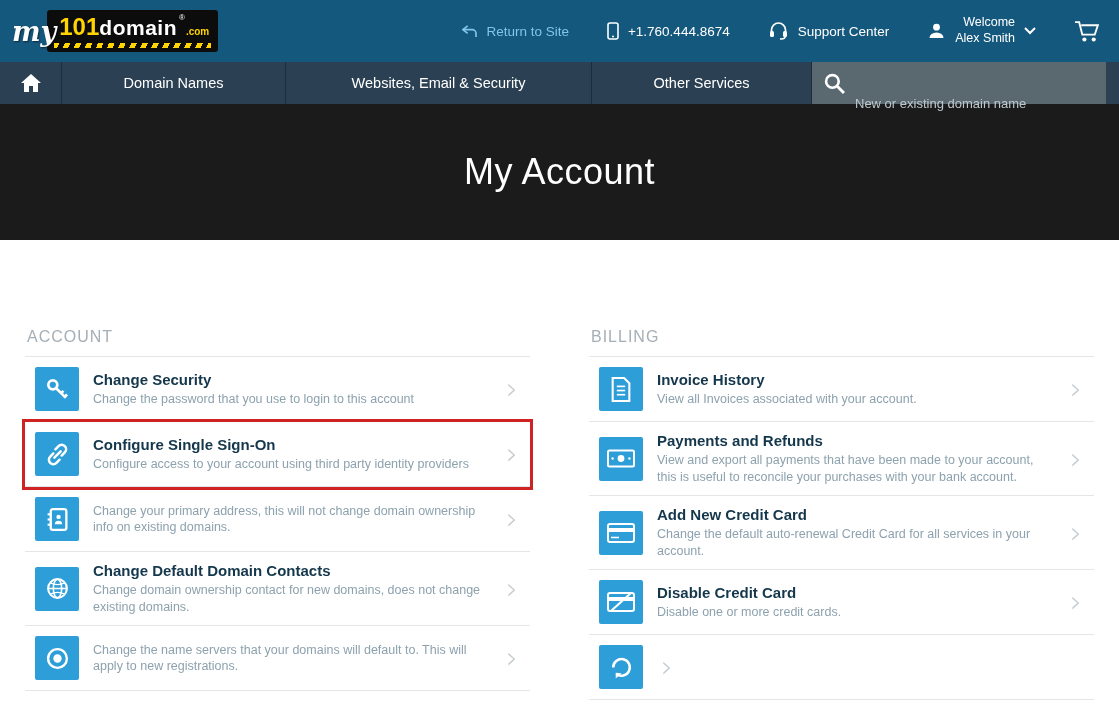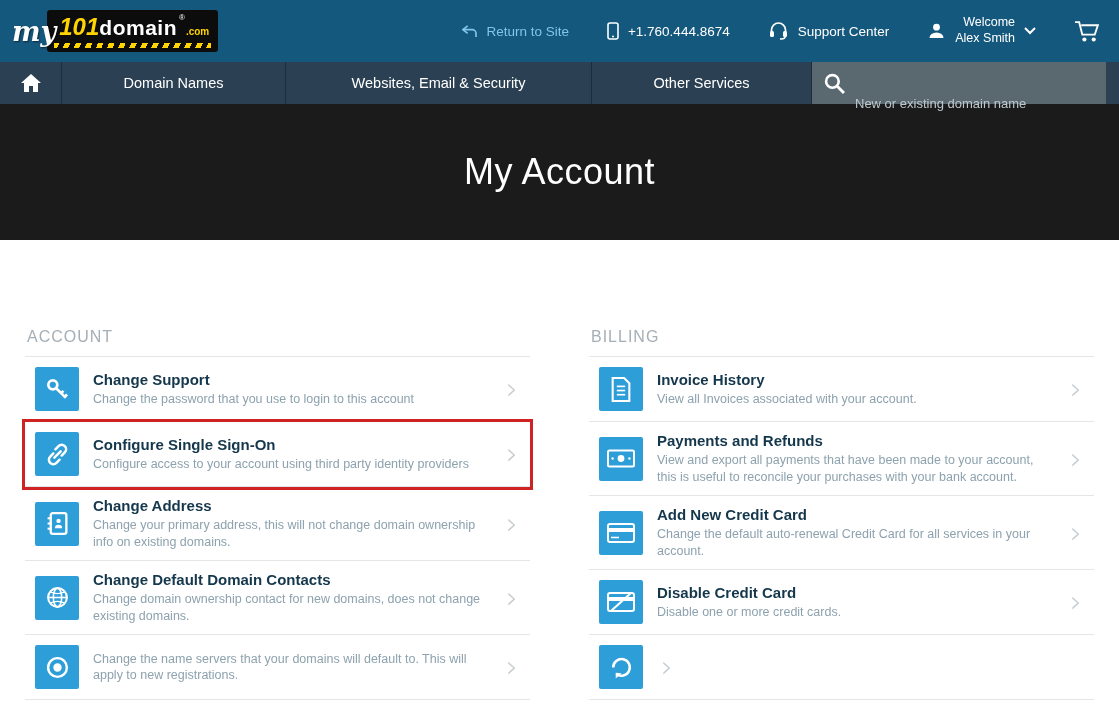--- a/index.html
+++ b/index.html
@@ -28,7 +28,7 @@
     content: ""; position: absolute; left: 7px; right: 7px; bottom: 4px; height: 5px;
     background: repeating-linear-gradient(115deg, #ffd400 0 5px, #0c0c0c 5px 10px);
   }
-  .logo-num { color: #ffd400; font-weight: bold; font-style: italic; font-size: 24px; }
+  .logo-num { color: #ffd400; font-weight: bold; font-size: 24px; }
   .logo-domain { color: #fff; font-weight: bold; font-size: 21px; letter-spacing: .5px; }
   .logo-reg { color: #fff; font-size: 8px; align-self: flex-start; margin-left: 2px; }
   .logo-tld { color: #ffd400; font-size: 10px; margin-left: 1px; font-weight: bold; }

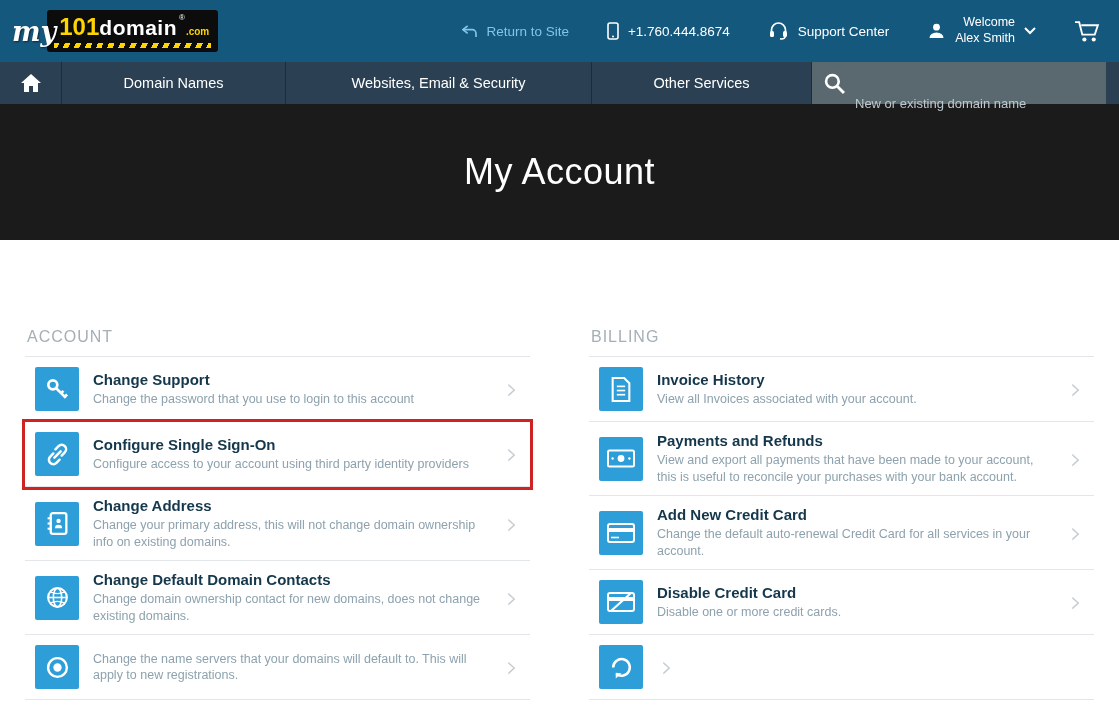--- a/index.html
+++ b/index.html
@@ -202,7 +202,7 @@
             </svg>
         </div>
         <div class="card-body">
-          <div class="card-title">Change Support</div>
+          <div class="card-title">Change Security</div>
           <div class="card-desc">Change the password that you use to login to this account</div>
         </div>
         <div class="chev">›</div>

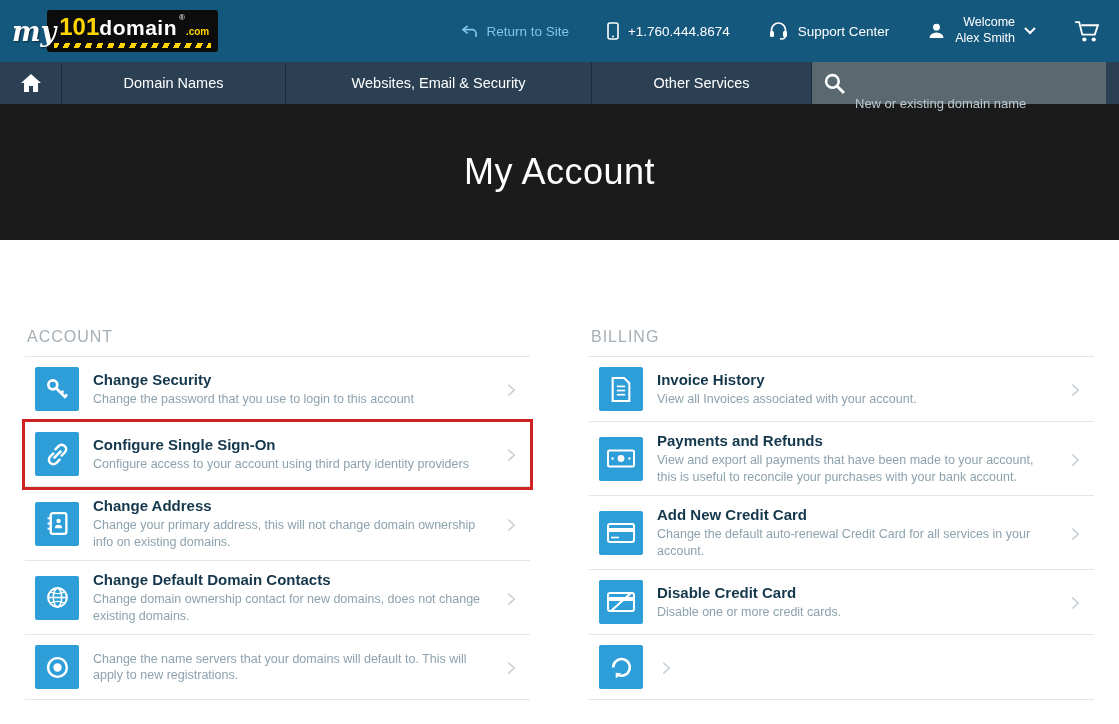--- a/index.html
+++ b/index.html
@@ -237,7 +237,6 @@
             </svg>
         </div>
         <div class="card-body">
-          <div class="card-title">Change Address</div>
           <div class="card-desc">Change your primary address, this will not change domain ownership info on existing domains.</div>
         </div>
         <div class="chev">›</div>

